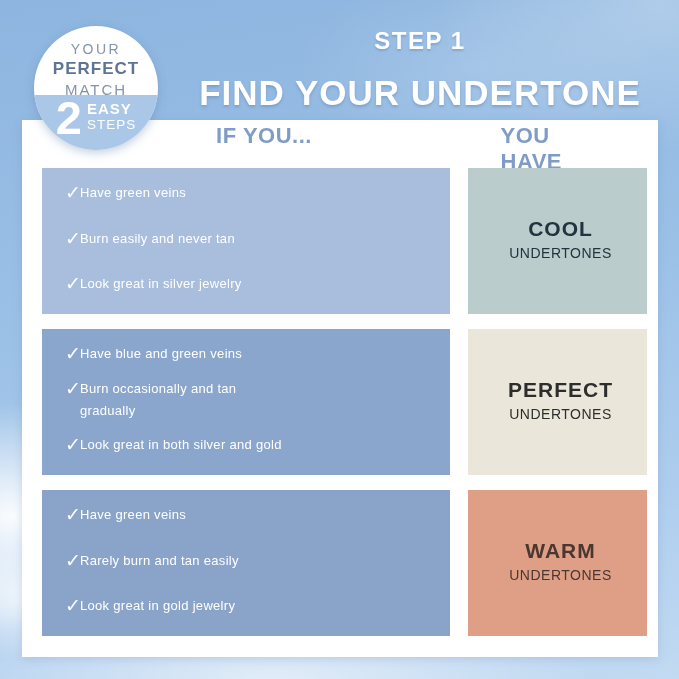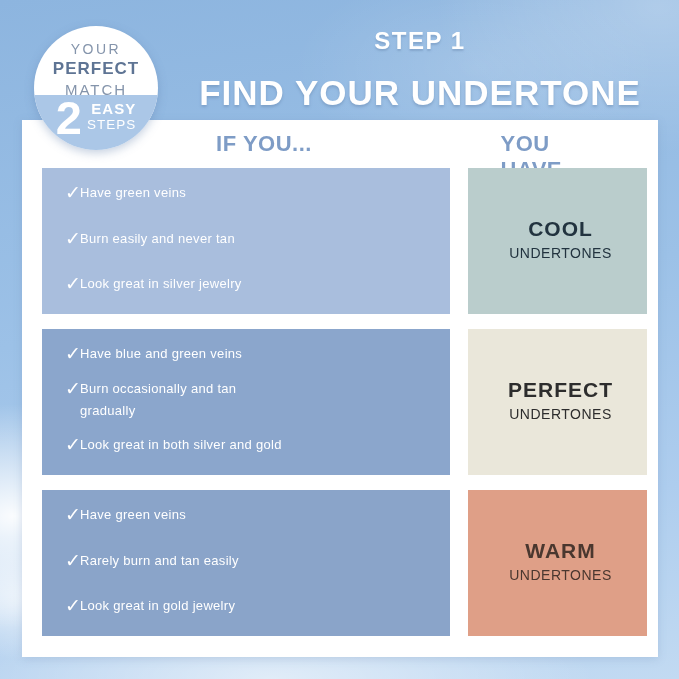--- a/index.html
+++ b/index.html
@@ -32,7 +32,7 @@
   .badge-bottom { position:absolute; left:0; bottom:0; width:100%; height:55px;
                   display:flex; align-items:flex-start; justify-content:center; gap:5px; color:#ffffff; }
   .badge-number { font-size:47px; font-weight:bold; line-height:50px; margin-top:-2px; }
-  .badge-steps { display:flex; flex-direction:column; margin-top:6px;align-items:flex-end; }
+  .badge-steps { display:flex; flex-direction:column; margin-top:6px; }
   .badge-steps-1 { font-size:15px; font-weight:bold; letter-spacing:1px; line-height:16px; }
   .badge-steps-2 { font-size:13.5px; letter-spacing:1px; line-height:15px; }
 

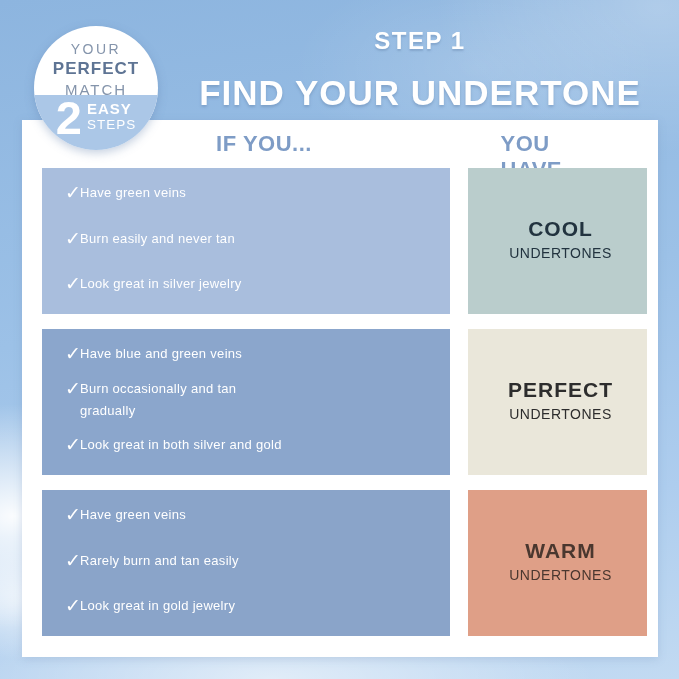--- a/index.html
+++ b/index.html
@@ -39,7 +39,7 @@
   
   .panel { position:absolute; left:22px; top:120px; width:636px; height:537px; background:#ffffff;
            box-shadow:0 2px 8px rgba(110,140,180,.25); z-index:1; }
-  .col-header { position:absolute; top:11px; transform:translateX(-50%); font-size:22px; font-weight:bold; letter-spacing:.5px; }
+  .col-header { position:absolute; top:3px; transform:translateX(-50%); font-size:22px; font-weight:bold; letter-spacing:.5px; }
   .col-header.c1 { left:242px; }
   .col-header.c2 { left:531px; }
 

